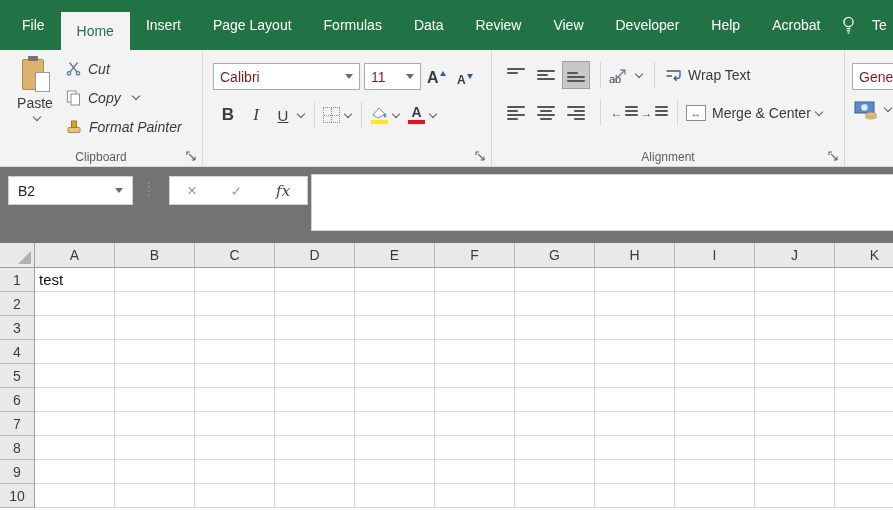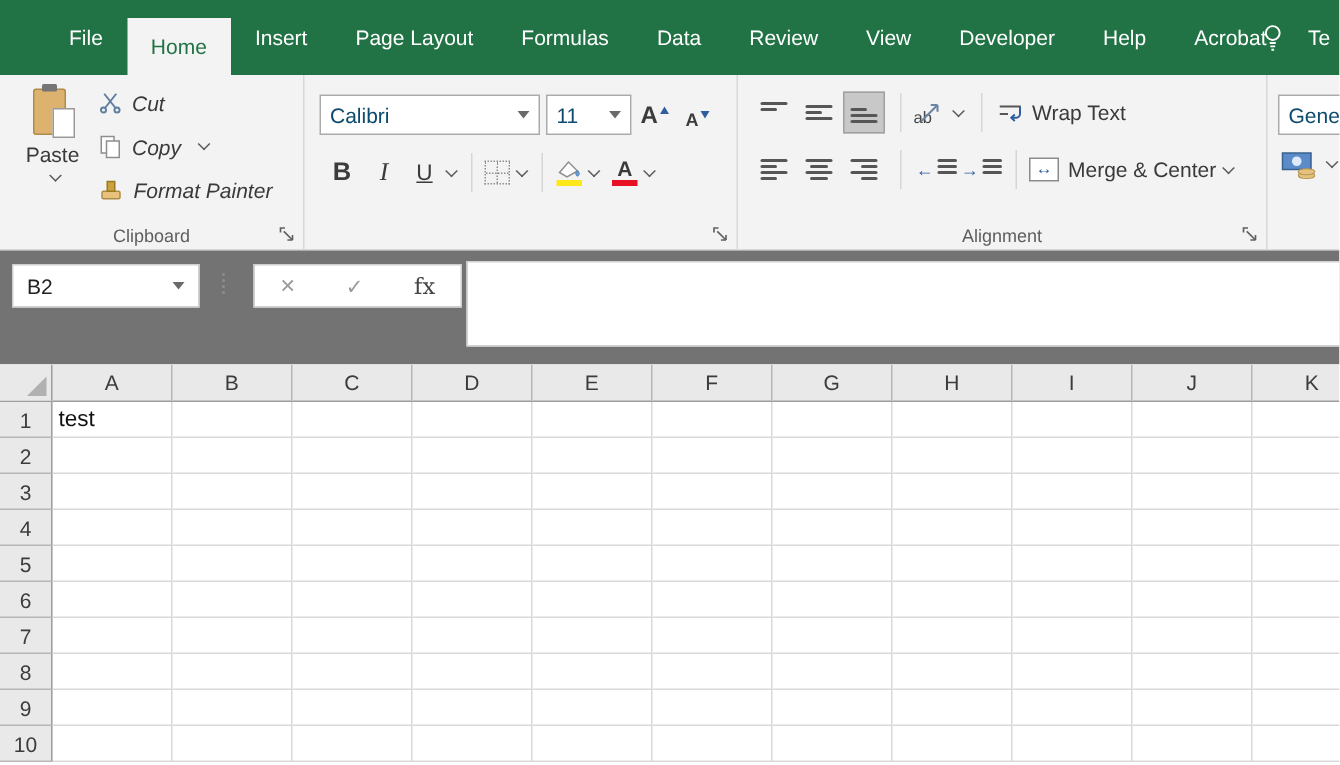--- a/index.html
+++ b/index.html
@@ -7,7 +7,7 @@
   *{box-sizing:border-box;}
 
   
-  .tabbar{position:absolute;top:0;left:0;right:0;height:50px;background:#217346;display:flex;align-items:stretch;padding-left:24px;}
+  .tabbar{position:absolute;top:0;left:0;right:0;height:50px;background:#217346;display:flex;align-items:stretch;}
   .tabs{display:flex;align-items:stretch;margin-left:6px;}
   .tab{color:#fff;font-size:14px;padding:0 16px;display:flex;align-items:center;height:50px;cursor:default;white-space:nowrap;}
   .tab.active{background:#f3f3f3;color:#217346;height:38px;margin-top:12px;align-self:flex-start;}

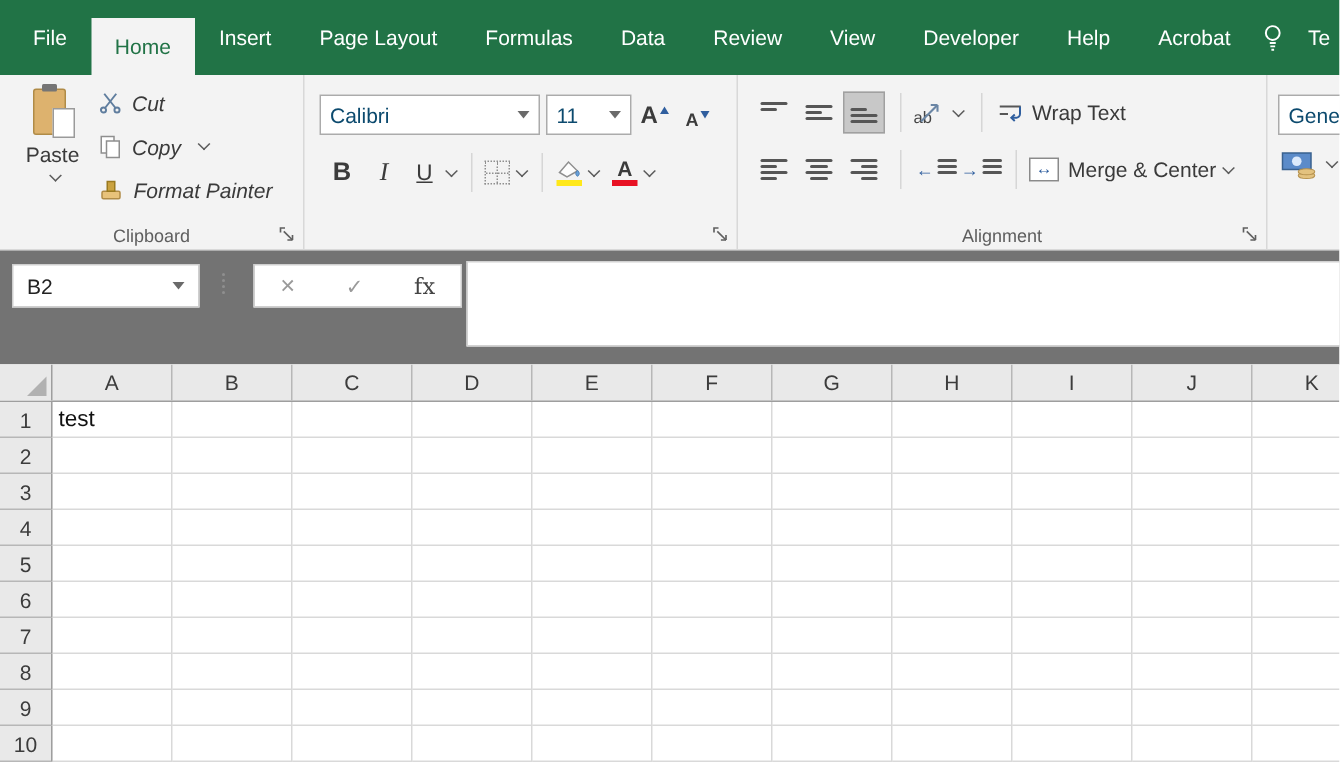--- a/index.html
+++ b/index.html
@@ -21,7 +21,7 @@
   .sep{width:1px;background:#d6d6d6;height:26px;margin:0 8px;}
   .chev{display:inline-block;width:6px;height:6px;border-right:1.4px solid #5a5a5a;border-bottom:1.4px solid #5a5a5a;transform:rotate(45deg);margin:0 2px 3px 5px;}
   .darr{width:0;height:0;border-left:4px solid transparent;border-right:4px solid transparent;border-top:5px solid #6a6a6a;}
-  .combo{background:#fff;border:1px solid #ababab;display:flex;align-items:center;font-size:14px;color:#0c4a6e;padding:0 6px;justify-content:space-between;}
+  .combo{background:#fff;border:1px solid #ababab;display:flex;align-items:center;font-size:14px;color:#7f1d1d;padding:0 6px;justify-content:space-between;}
 
   
   .g-clip{left:0;width:203px;}

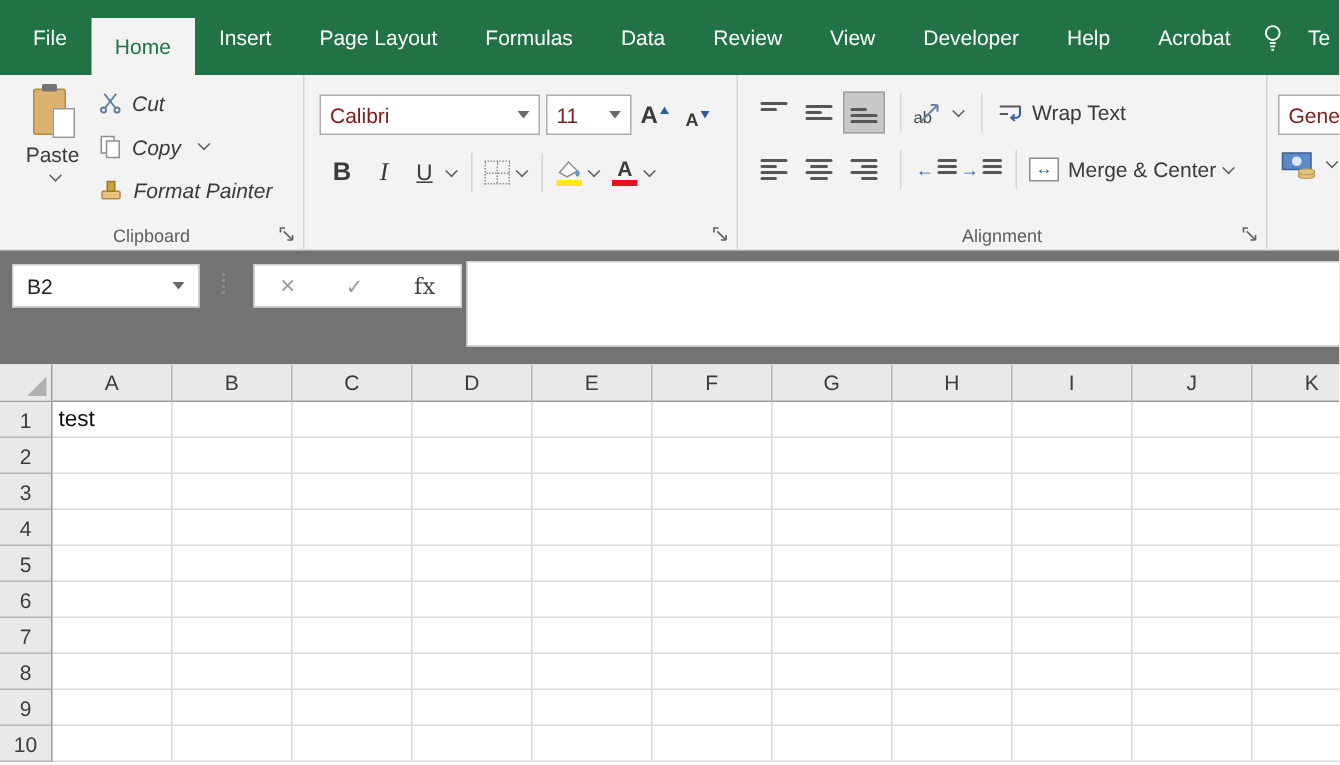--- a/index.html
+++ b/index.html
@@ -90,7 +90,7 @@
   .fxbox{position:absolute;left:169px;top:9px;width:139px;height:29px;background:#fff;border:1px solid #cfcfcf;display:flex;align-items:center;justify-content:space-around;}
   .fx-cancel{color:#9a9a9a;font-size:17px;}
   .fx-enter{color:#9a9a9a;font-size:14px;}
-  .fx-fx{font-family:"DejaVu Serif",serif;font-size:15px;color:#444;}
+  .fx-fx{font-family:"DejaVu Serif",serif;font-style:italic;font-size:15px;color:#444;}
   .fbar{position:absolute;left:311px;top:7px;right:-5px;height:57px;background:#fff;border:1px solid #d2d2d2;}
 
   

